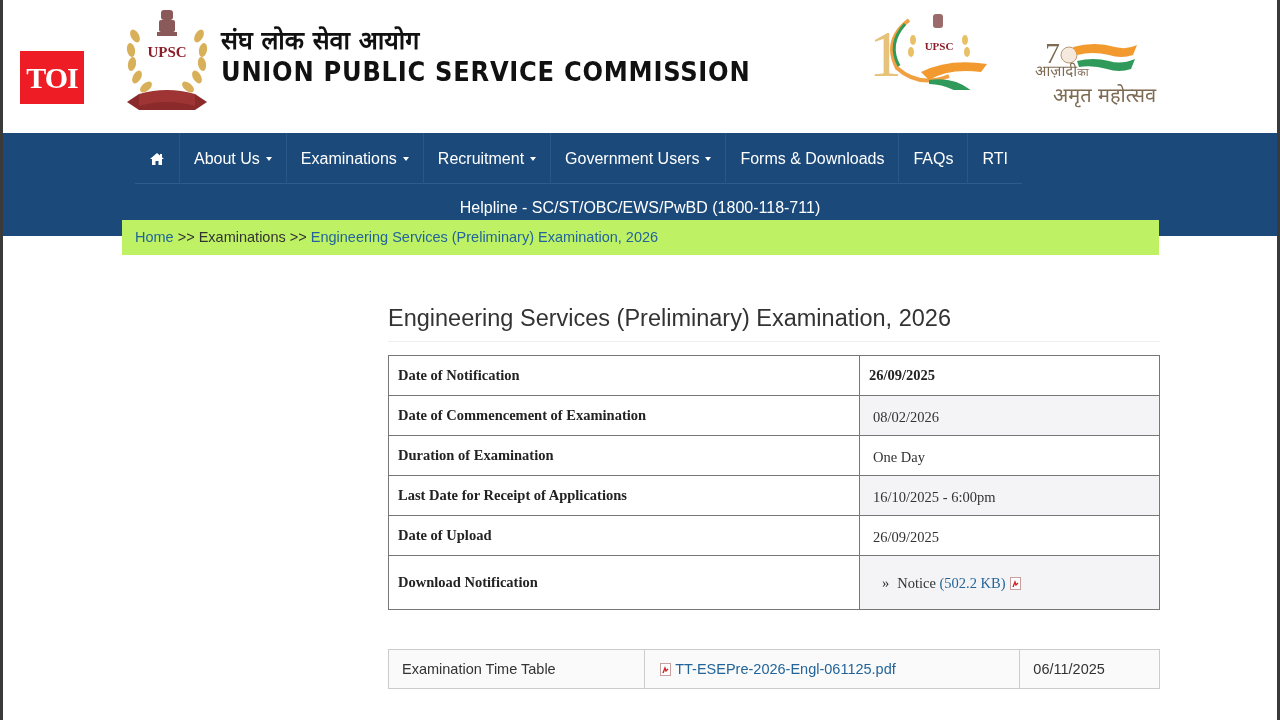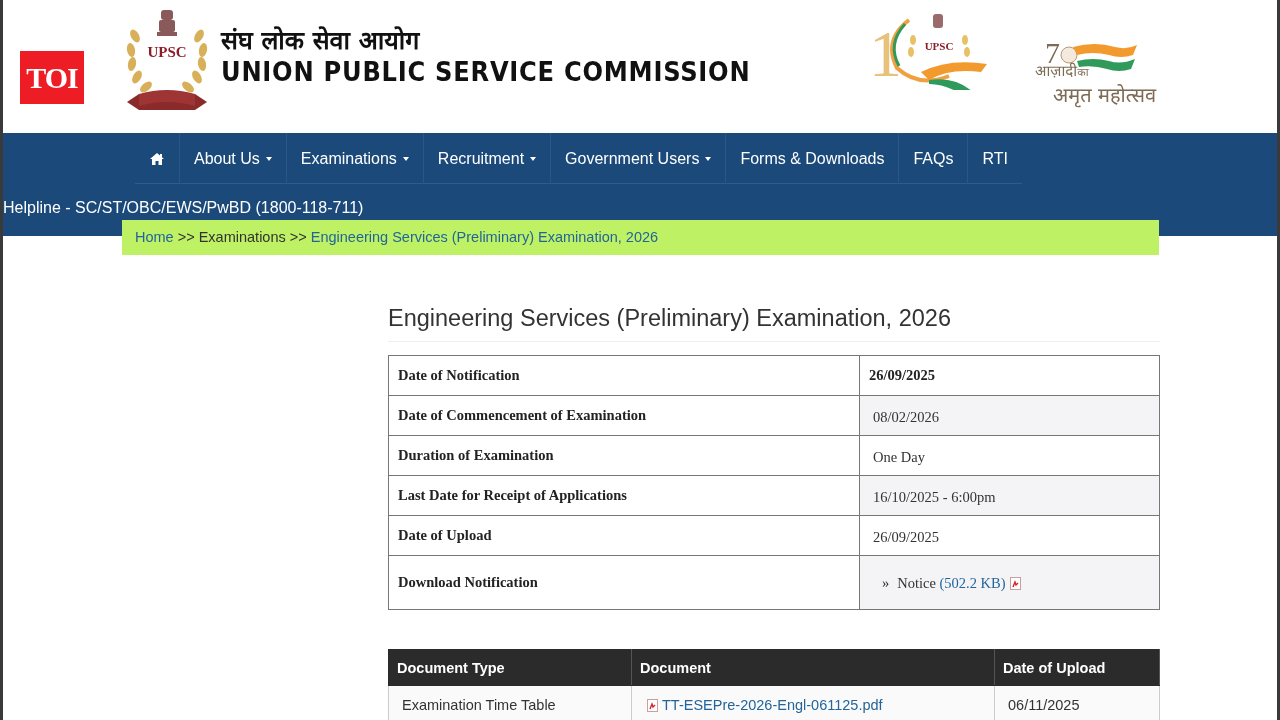--- a/index.html
+++ b/index.html
@@ -27,7 +27,7 @@
   .nav-item:last-child { border-right: none; }
   .nav-item .caret { display: inline-block; margin-left: 6px; width: 0; height: 0; border-left: 3.5px solid transparent; border-right: 3.5px solid transparent; border-top: 4px solid #fff; vertical-align: middle; }
   .nav-home { padding: 0 14px 0 14px; }
-  .helpline { position: absolute; left: 0; width: 1274px; top: 66px; color: #fff; font-size: 16px; }
+  .helpline { position: absolute; left: 0; width: 1274px; top: 66px; text-align: center; color: #fff; font-size: 16px; }
 
   
   .breadcrumb { position: absolute; left: 119px; top: 220px; width: 1037px; height: 35px; background: #bef264; padding: 9px 13px; font-size: 14.5px; color: #333; }

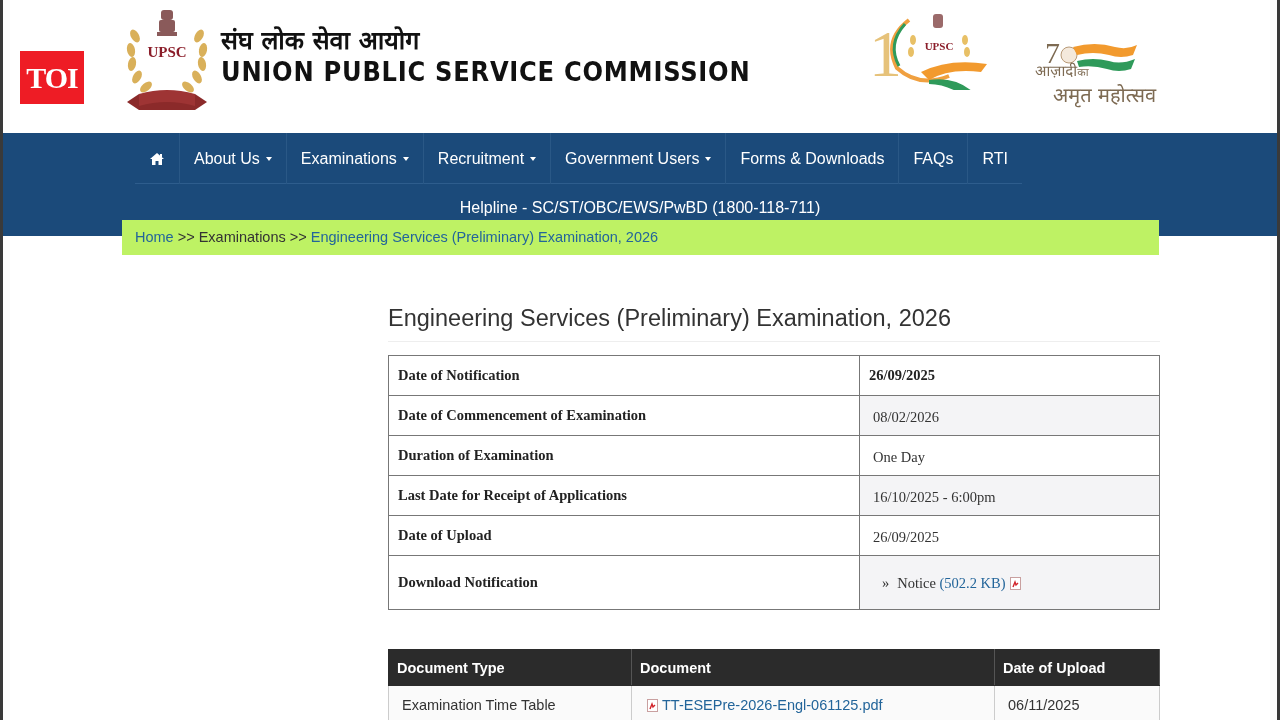--- a/index.html
+++ b/index.html
@@ -209,11 +209,6 @@
 
   <table class="doc-table">
     <tbody>
-        <tr>
-      <th style="width:243px">Document Type</th>
-      <th style="width:363px">Document</th>
-      <th>Date of Upload</th>
-    </tr>
     <tr>
       <td>Examination Time Table</td>
       <td class="doc">

